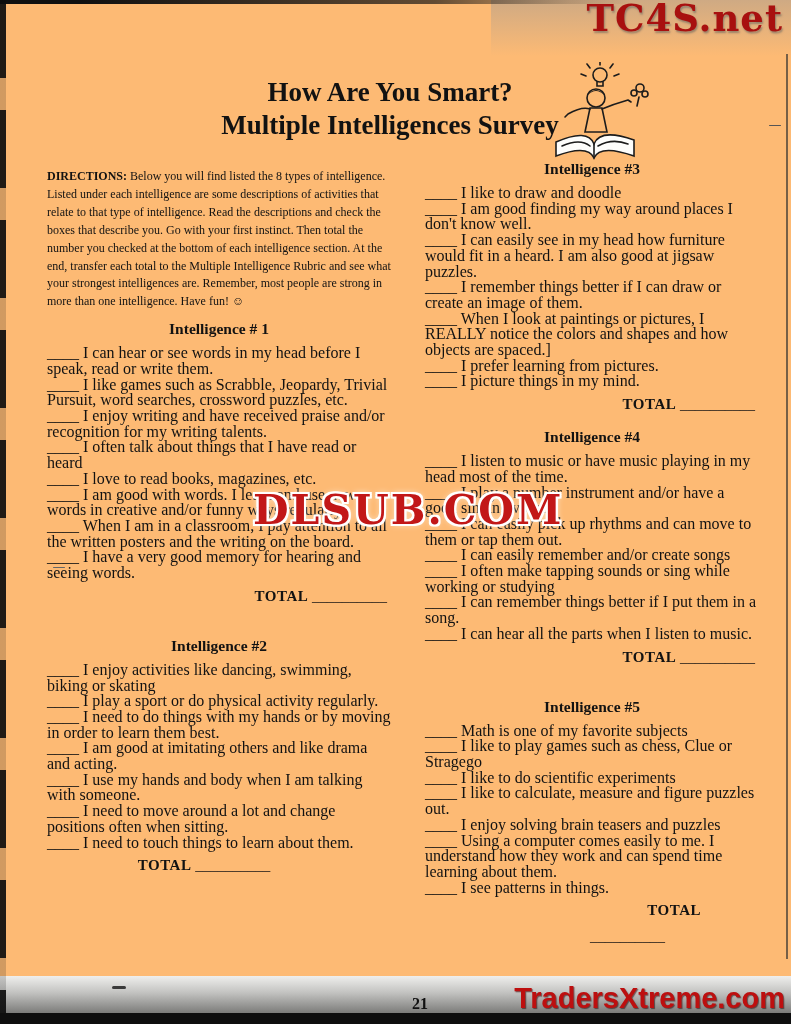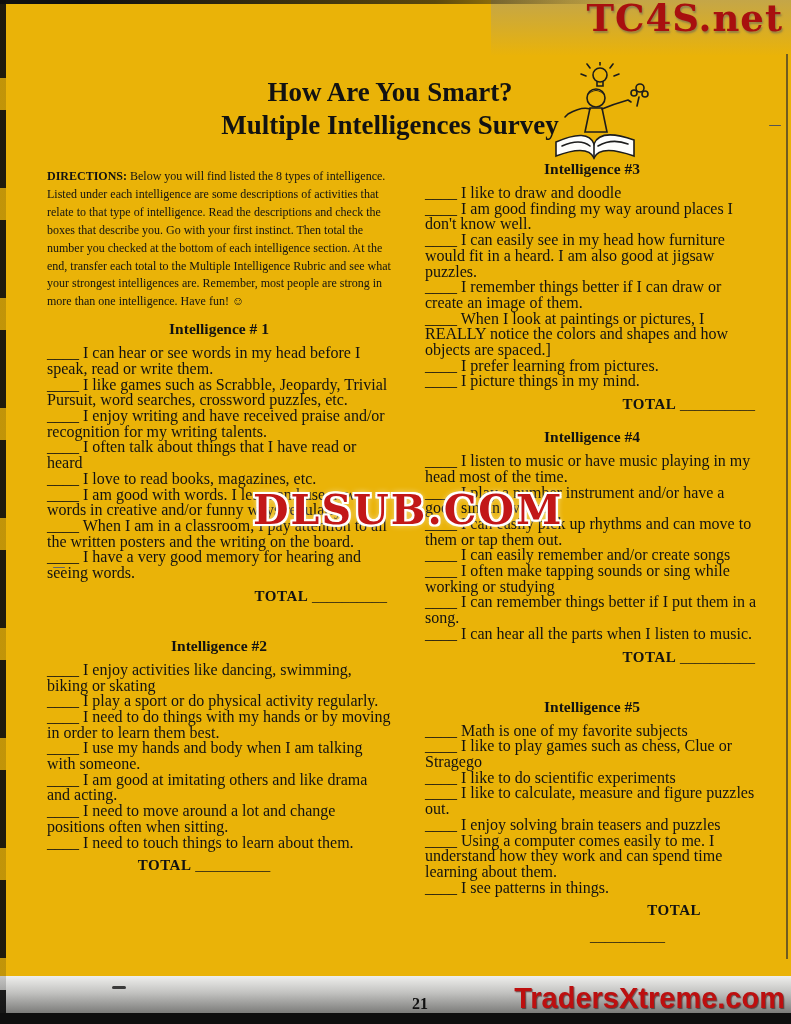--- a/index.html
+++ b/index.html
@@ -5,7 +5,7 @@
   html,body{margin:0;padding:0;background:#d9d9d9;}
   .page{
     position:relative;width:791px;height:1024px;margin:0 auto;
-    background:#eab308;overflow:hidden;
+    background:#fdba74;overflow:hidden;
     font-family:"Liberation Serif",serif;color:#121212;
   }
   

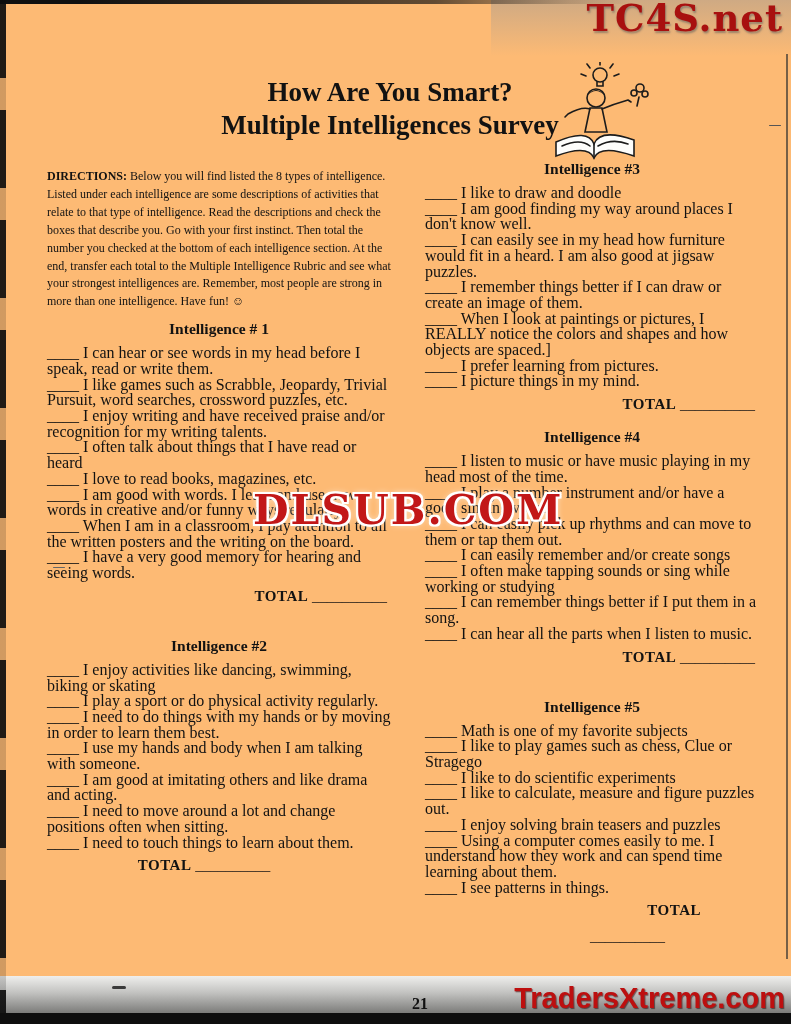--- a/index.html
+++ b/index.html
@@ -119,8 +119,8 @@
       <p class="item">____ I enjoy activities like dancing, swimming, biking or skating</p>
       <p class="item">____ I play a sport or do physical activity regularly.</p>
       <p class="item">____ I need to do things with my hands or by moving in order to learn them best.</p>
+      <p class="item">____ I am good at imitating others and like drama and acting.</p>
       <p class="item">____ I use my hands and body when I am talking with someone.</p>
-      <p class="item">____ I am good at imitating others and like drama and acting.</p>
       <p class="item">____ I need to move around a lot and change positions often when sitting.</p>
       <p class="item">____ I need to touch things to learn about them.</p>
       <p class="total-row align-center"><span class="total-label">TOTAL</span> <span class="total-blank">__________</span></p>

